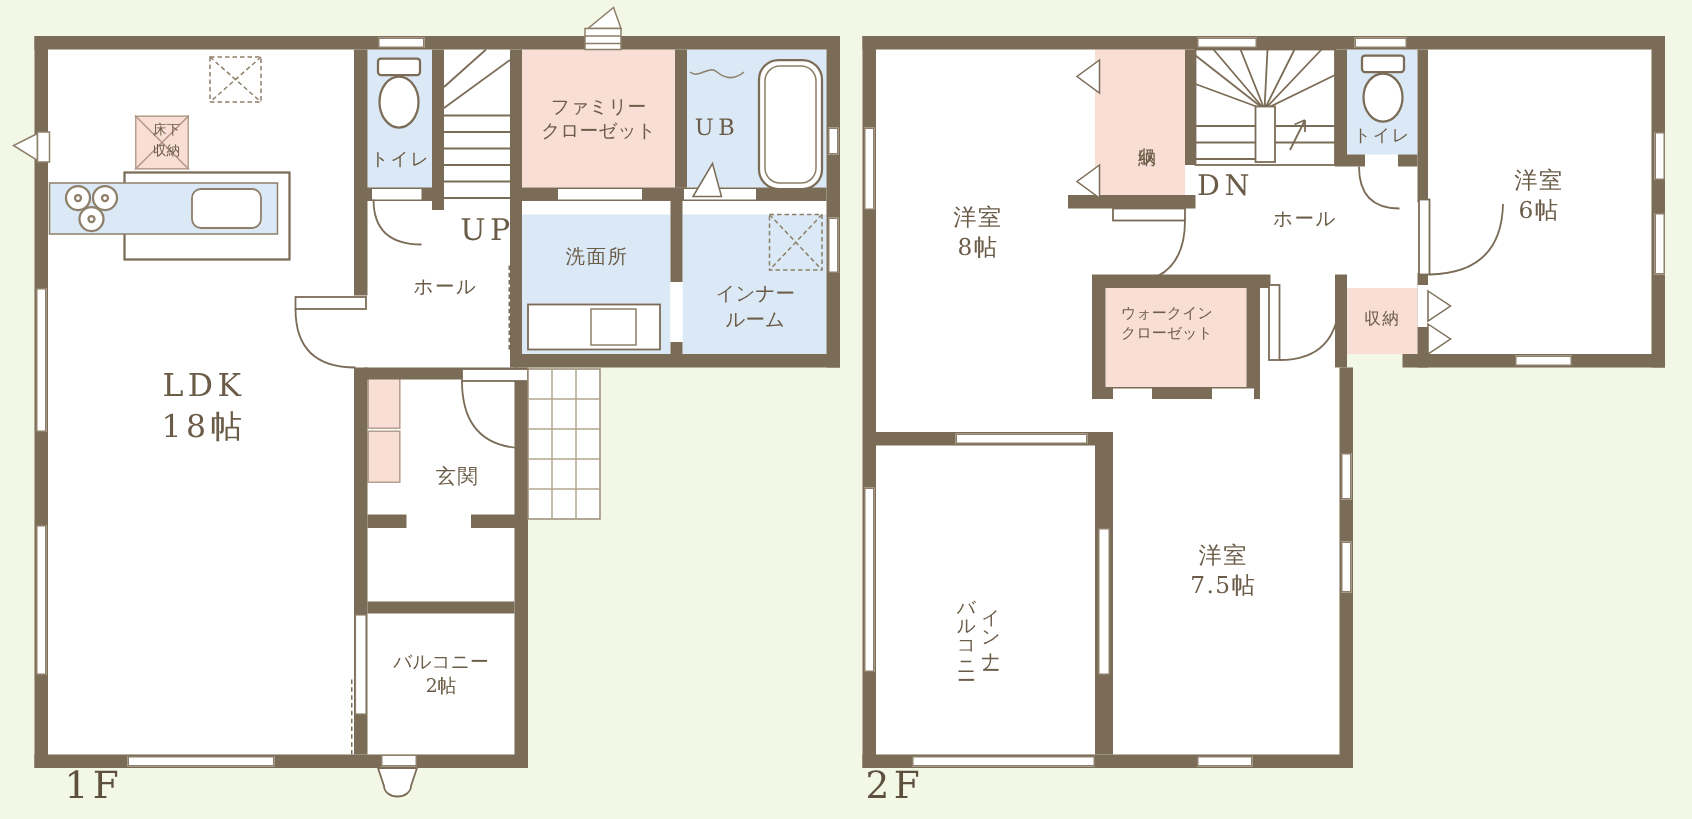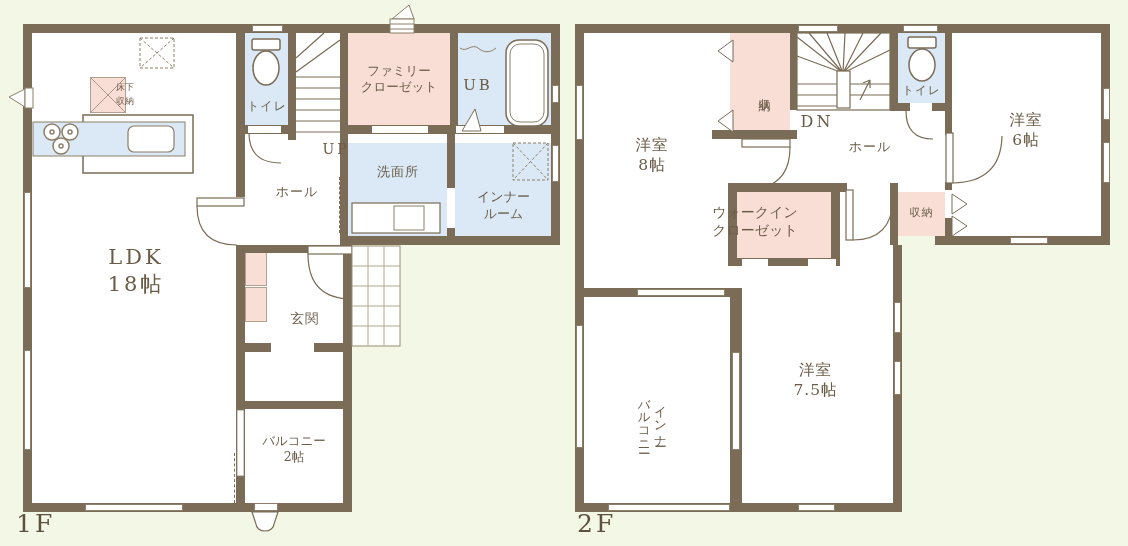--- a/index.html
+++ b/index.html
@@ -252,7 +252,7 @@
 <div class="lbl" style="left:268px;top:310px;width:74px;font-size:13.5px">玄関</div>
 <div class="lbl" style="left:245px;top:433px;width:98px;font-size:12.5px;letter-spacing:0">バルコニー
 2帖</div>
-<div class="lbl" style="left:105px;top:81px;width:40px;font-size:9px;letter-spacing:0;line-height:1.5">床下
+<div class="lbl" style="left:91px;top:81px;width:40px;font-size:9px;letter-spacing:0;line-height:1.5">床下
 収納</div>
 <div class="fl" style="left:16px;top:509px">1F</div>
 

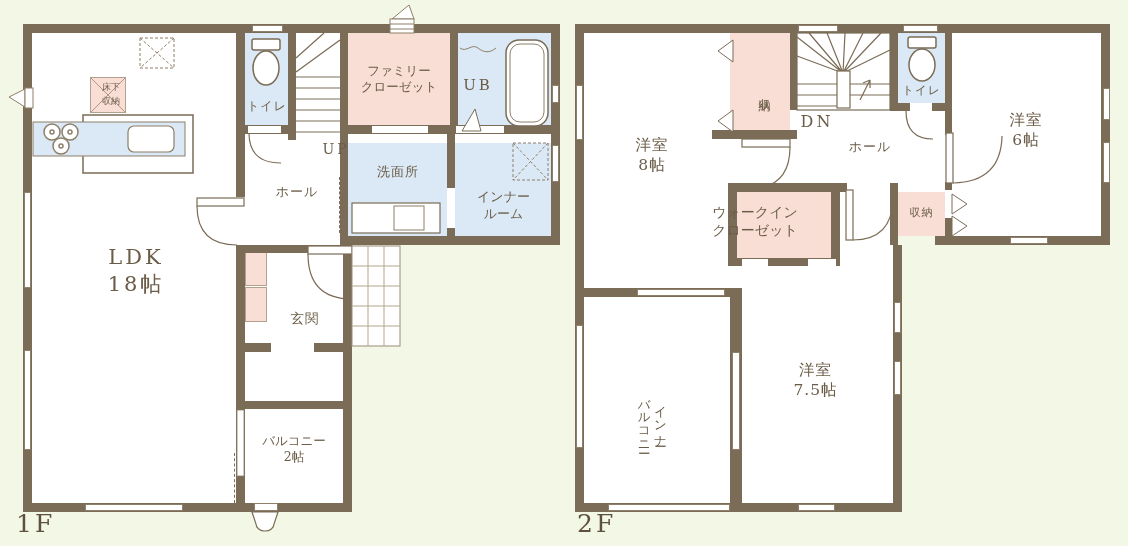--- a/index.html
+++ b/index.html
@@ -259,7 +259,7 @@
 <div class="lbl" style="left:597px;top:135px;width:110px;font-size:15.5px">洋室
 8帖</div>
 <div class="lbl v" style="left:756px;top:62px;height:56px;font-size:12px">収納</div>
-<div class="lbl" style="left:797px;top:112px;width:40px;font-size:16px;letter-spacing:3px">DN</div>
+<div class="lbl" style="left:797px;top:112px;width:40px;font-size:19px;letter-spacing:3px">DN</div>
 <div class="lbl" style="left:898px;top:83px;width:47px;font-size:11.5px">トイレ</div>
 <div class="lbl" style="left:824px;top:139px;width:92px;font-size:13px">ホール</div>
 <div class="lbl" style="left:974px;top:110px;width:104px;font-size:15.5px">洋室

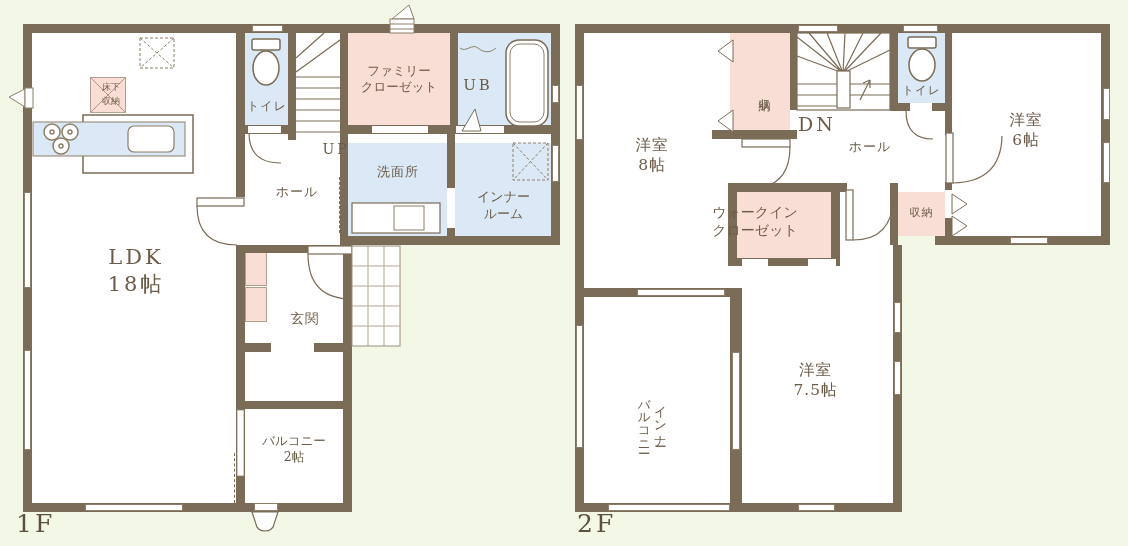--- a/index.html
+++ b/index.html
@@ -242,7 +242,7 @@
 18帖</div>
 <div class="lbl" style="left:252px;top:184px;width:90px;font-size:13px">ホール</div>
 <div class="lbl" style="left:242px;top:99px;width:50px;font-size:12px">トイレ</div>
-<div class="lbl" style="left:314px;top:140px;width:44px;font-size:14px;letter-spacing:3px">UP</div>
+<div class="lbl" style="left:303px;top:140px;width:44px;font-size:20px;letter-spacing:3px">UP</div>
 <div class="lbl" style="left:346px;top:63px;width:106px;font-size:12.5px;letter-spacing:0">ファミリー
 クローゼット</div>
 <div class="lbl" style="left:455px;top:76px;width:46px;font-size:15px;letter-spacing:3px">UB</div>

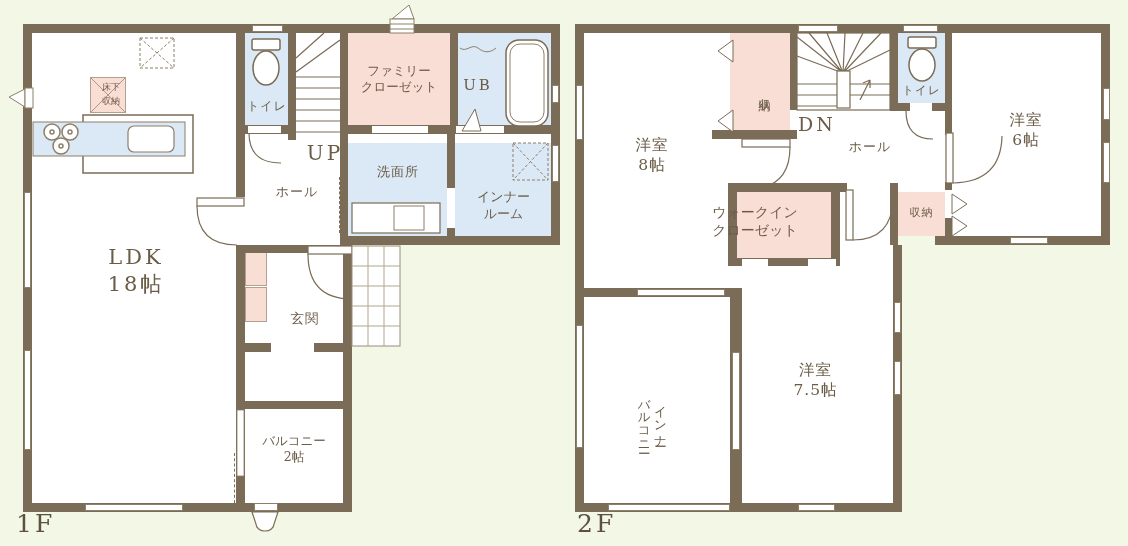--- a/index.html
+++ b/index.html
@@ -264,7 +264,7 @@
 <div class="lbl" style="left:824px;top:139px;width:92px;font-size:13px">ホール</div>
 <div class="lbl" style="left:974px;top:110px;width:104px;font-size:15.5px">洋室
 6帖</div>
-<div class="lbl" style="left:689px;top:203px;width:132px;font-size:14px;letter-spacing:0">ウォークイン
+<div class="lbl" style="left:712px;top:203px;width:132px;font-size:10px;letter-spacing:0">ウォークイン
 クローゼット</div>
 <div class="lbl" style="left:898px;top:206px;width:47px;font-size:11px">収納</div>
 <div class="lbl v" style="left:636px;top:357px;height:122px;font-size:12.5px;letter-spacing:0">インナー

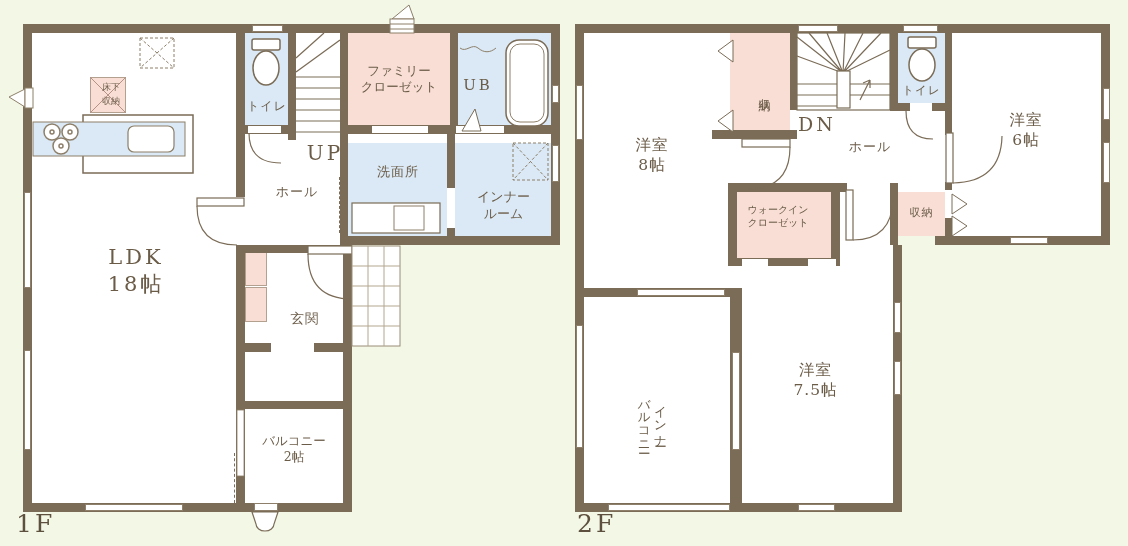--- a/index.html
+++ b/index.html
@@ -254,7 +254,7 @@
 2帖</div>
 <div class="lbl" style="left:91px;top:81px;width:40px;font-size:9px;letter-spacing:0;line-height:1.5">床下
 収納</div>
-<div class="fl" style="left:16px;top:509px">1F</div>
+<div class="fl" style="left:43px;top:509px">1F</div>
 
 <div class="lbl" style="left:597px;top:135px;width:110px;font-size:15.5px">洋室
 8帖</div>

